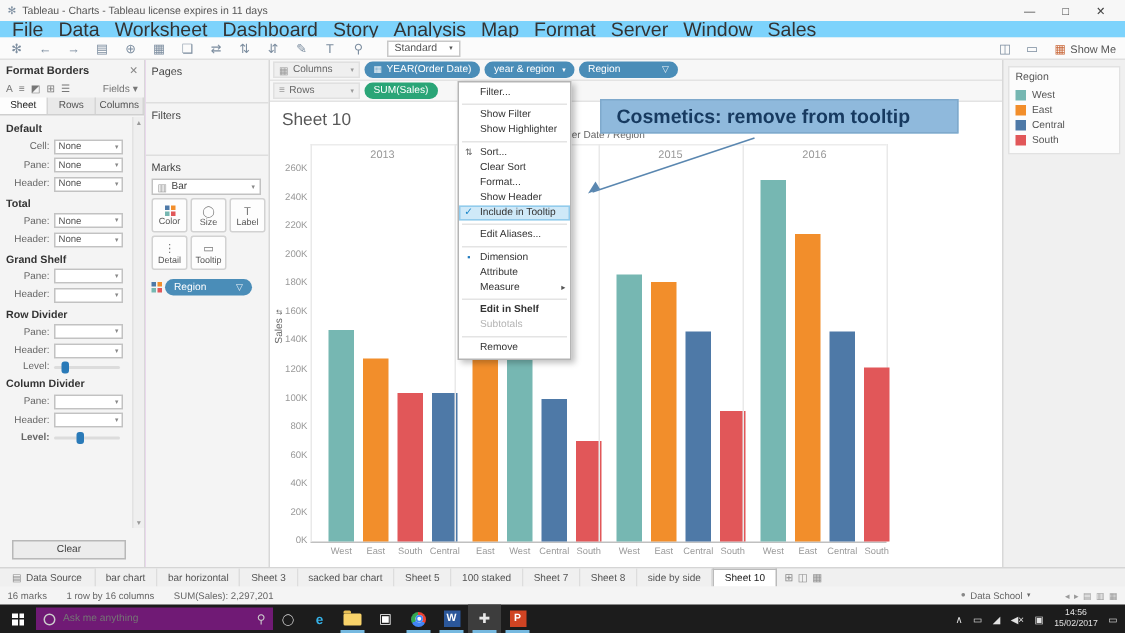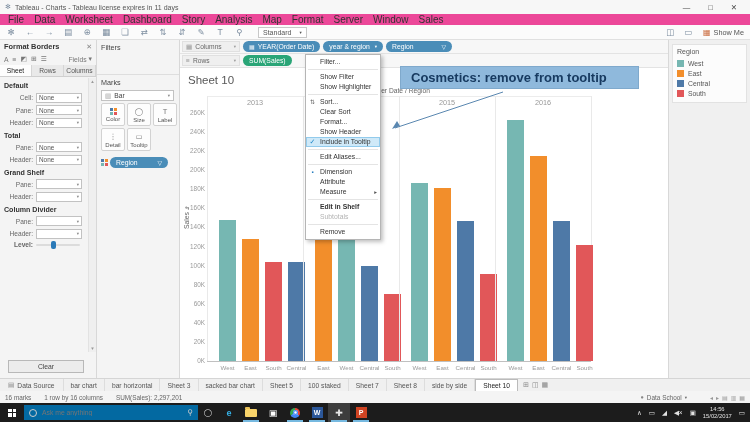--- a/index.html
+++ b/index.html
@@ -11,7 +11,7 @@
 .tb-controls{margin-left:auto;display:flex;gap:18px;padding-right:8px;font-size:7.5px;color:#444}
 .tb-controls span{cursor:default}
 
-.menubar{position:absolute;top:14px;left:0;right:0;height:11px;background:#ec4899;display:flex;font-size:10px;color:#333;padding-left:3px}
+.menubar{position:absolute;top:14px;left:0;right:0;height:11px;background:#7dd3fc;display:flex;align-items:center;font-size:13px;color:#333;padding-left:3px}
 .mi{padding:0 5px}
 
 .toolbar{position:absolute;top:25px;left:0;right:0;height:15px;background:#fbfbfb;border-bottom:1px solid #e0e0e0;display:flex;align-items:center;padding:0 6px;font-size:8.5px;color:#7d8ea0}

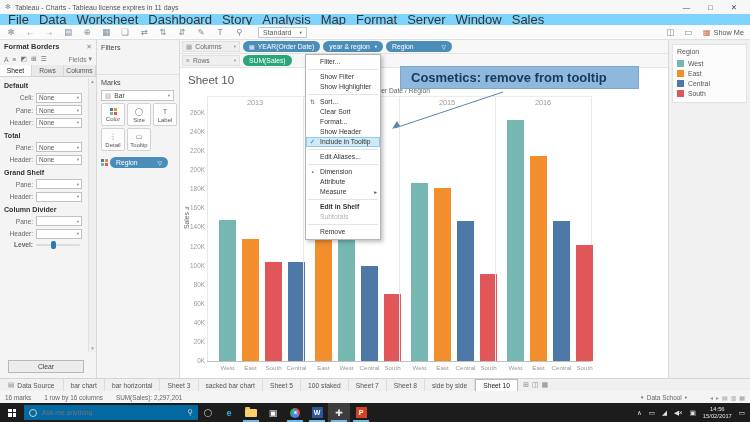--- a/index.html
+++ b/index.html
@@ -310,6 +310,7 @@
   </div>
 
   <div class="mid">
+    <div class="card pages"><span>Pages</span></div>
     <div class="card filters"><span>Filters</span></div>
     <div class="marksarea">
       <div>Marks</div>

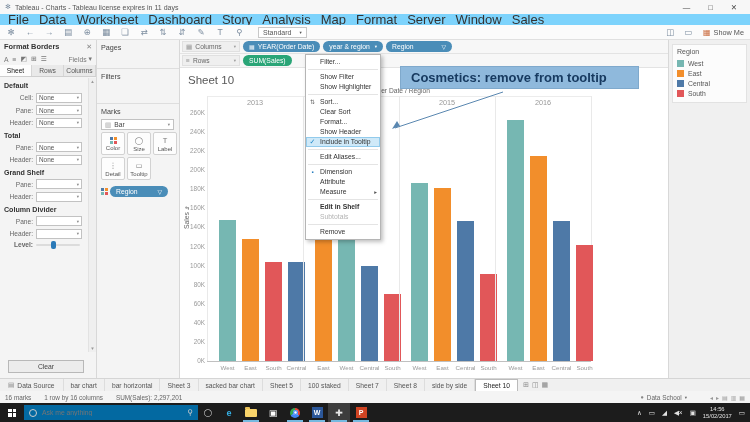--- a/index.html
+++ b/index.html
@@ -275,6 +275,29 @@
             <span class="fsel">
               <span class="fval"></span>
               <span class="caret">▾</span>
+            </span>
+          </div>
+        </div>
+        <div class="fsec">
+          <div class="fsec-title">Row Divider</div>
+          <div class="frow">
+            <span class="flbl">Pane:</span>
+            <span class="fsel">
+              <span class="fval"></span>
+              <span class="caret">▾</span>
+            </span>
+          </div>
+          <div class="frow">
+            <span class="flbl">Header:</span>
+            <span class="fsel">
+              <span class="fval"></span>
+              <span class="caret">▾</span>
+            </span>
+          </div>
+          <div class="frow">
+            <span class="flbl">Level:</span>
+            <span class="slider">
+              <span class="thumb" style="left: 4.8px;"></span>
             </span>
           </div>
         </div>

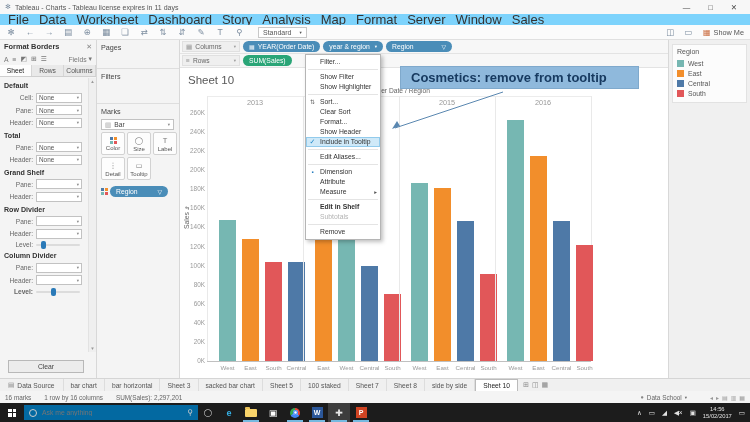--- a/index.html
+++ b/index.html
@@ -119,7 +119,7 @@
 .start{width:24px;height:19px;display:flex;align-items:center;justify-content:center}
 .winlogo{display:grid;grid-template-columns:3.5px 3.5px;grid-template-rows:3.5px 3.5px;gap:1px}
 .winlogo span{background:#fff}
-.search{width:174px;height:15px;background:#0369a1;display:flex;align-items:center;padding:0 5px;gap:5px}
+.search{width:158px;height:15px;background:#701a75;display:flex;align-items:center;padding:0 5px;gap:5px}
 .scircle{width:8px;height:8px;border:1.3px solid #ccc;border-radius:50%;flex:none}
 .search input{background:transparent;border:none;outline:none;color:#bbb;font-size:6.8px;width:108px;font-family:"Liberation Sans","DejaVu Sans",sans-serif}
 .mic{margin-left:auto;font-size:8px;color:#ccc}

